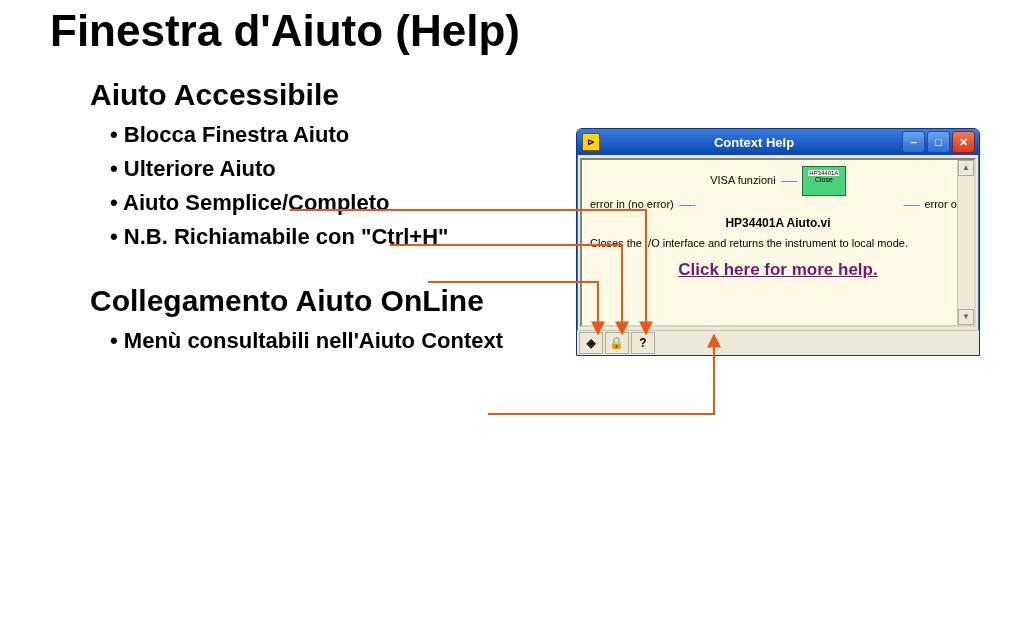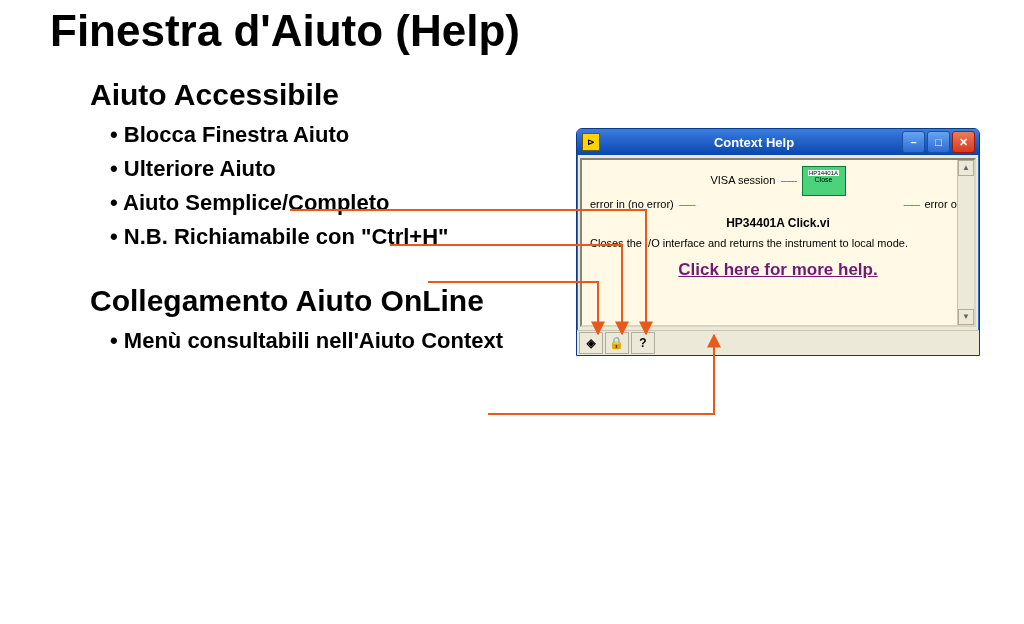--- a/index.html
+++ b/index.html
@@ -221,7 +221,7 @@
 
     <div class="ctx-body">
       <div class="row-visa">
-        <span>VISA session</span>
+        <span>VISA funzioni</span>
         <span class="dash">&nbsp;------&nbsp;</span>
         <span class="vi-icon">
           <span class="topline">HP34401A</span><br>

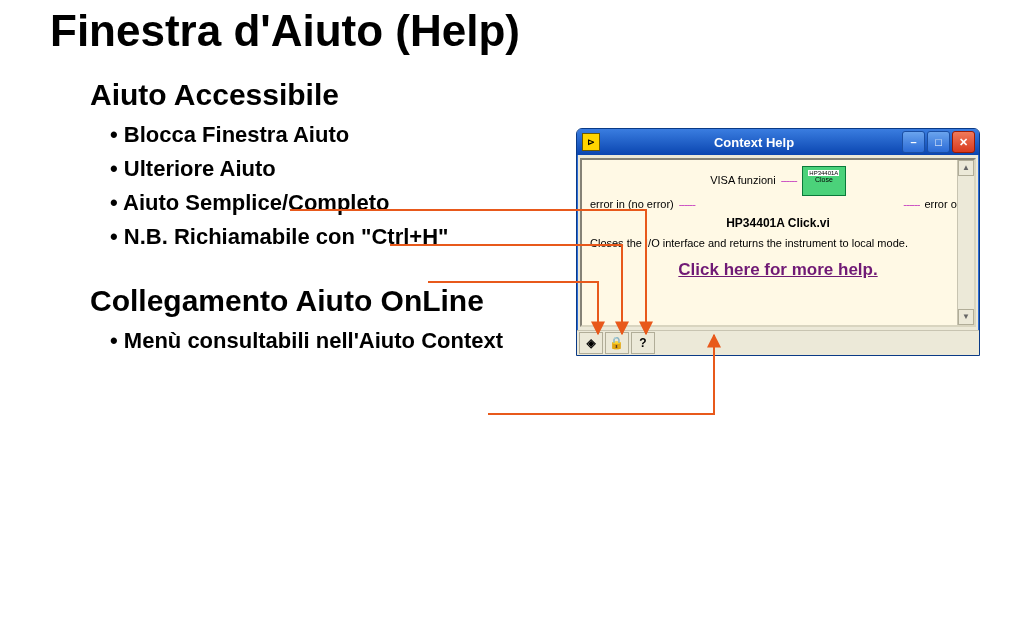--- a/index.html
+++ b/index.html
@@ -238,7 +238,7 @@
           <span>error out</span>
         </span>
       </div>
-      <div class="vi-name">HP34401A Click.vi</div>
+      <div class="vi-name">HP34401A Aiuto.vi</div>
       <div class="vi-desc">Closes the I/O interface and returns the instrument to local mode.</div>
       <a class="help-link">Click here for more help.</a>
 

